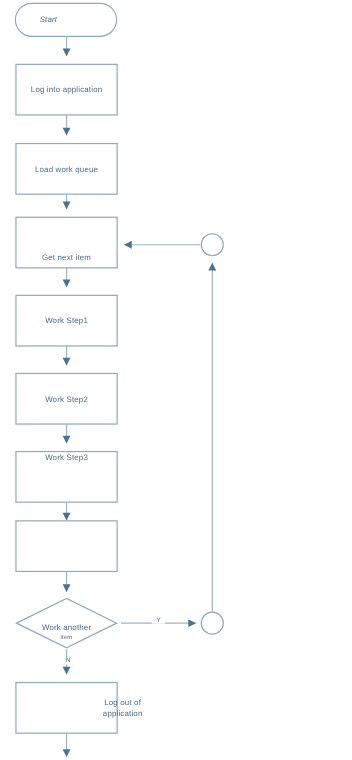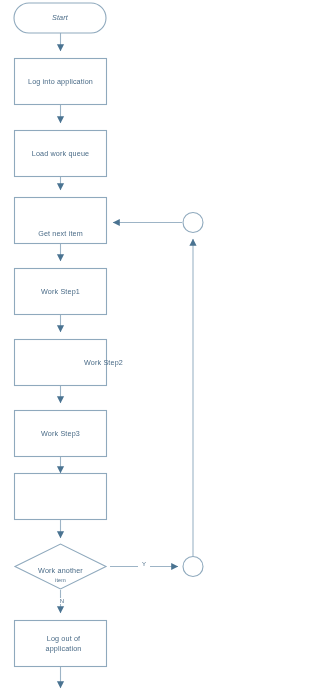--- a/index.html
+++ b/index.html
@@ -111,7 +111,7 @@
     </g>
   </svg>
 
-  <div class="node-label" style="left:22px; top:3px; width:76px; height:30px;font-style:italic;">Start</div>
+  <div class="node-label" style="left:6px; top:3px; width:76px; height:30px;font-style:italic;">Start</div>
 
   <div class="node-label" style="left:14px; top:58px; width:93px; height:47px;">Log into application</div>
 

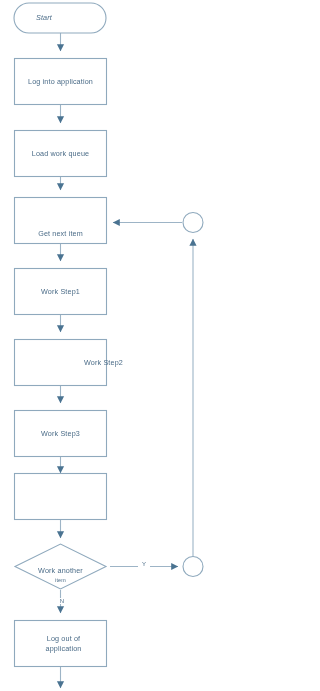--- a/index.html
+++ b/index.html
@@ -121,7 +121,7 @@
 
   <div class="node-label" style="left:14px; top:268px; width:93px; height:47px;">Work Step1</div>
 
-  <div class="node-label" style="left:14px; top:339px; width:93px; height:47px;padding-left:43px;">Work Step2</div>
+  <div class="node-label" style="left:14px; top:339px; width:93px; height:47px;">Work Step2</div>
 
   <div class="node-label" style="left:14px; top:410px; width:93px; height:47px;">Work Step3</div>
 

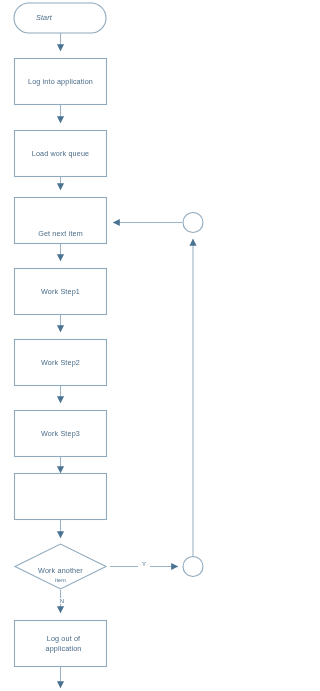--- a/index.html
+++ b/index.html
@@ -123,7 +123,7 @@
 
   <div class="node-label" style="left:14px; top:339px; width:93px; height:47px;">Work Step2</div>
 
-  <div class="node-label" style="left:14px; top:410px; width:93px; height:47px;">Work Step3</div>
+  <div class="node-label" style="left:14px; top:392px; width:93px; height:47px;">Work Step3</div>
 
 
   <div style="position:absolute; left:15px; top:552px; width:91px; height:32px; display:flex; flex-direction:column; align-items:center; justify-content:flex-end;">

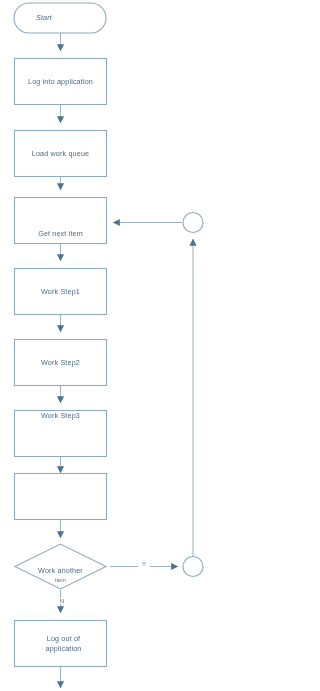--- a/index.html
+++ b/index.html
@@ -131,7 +131,7 @@
     <span class="node-label sub" style="position:relative; left:auto; top:auto; width:auto; height:auto; margin-top:1px;">item</span>
   </div>
 
-  <div class="node-label" style="left:14px; top:620px; width:99px; height:47px;">Log out of
+  <div class="node-label" style="left:14px; top:620px; width:99px; height:47px;padding-left:48px;">Log out of
 application</div>
 
   <div class="edge-label" style="left:138px; top:561px; width:10px;">Y</div>

